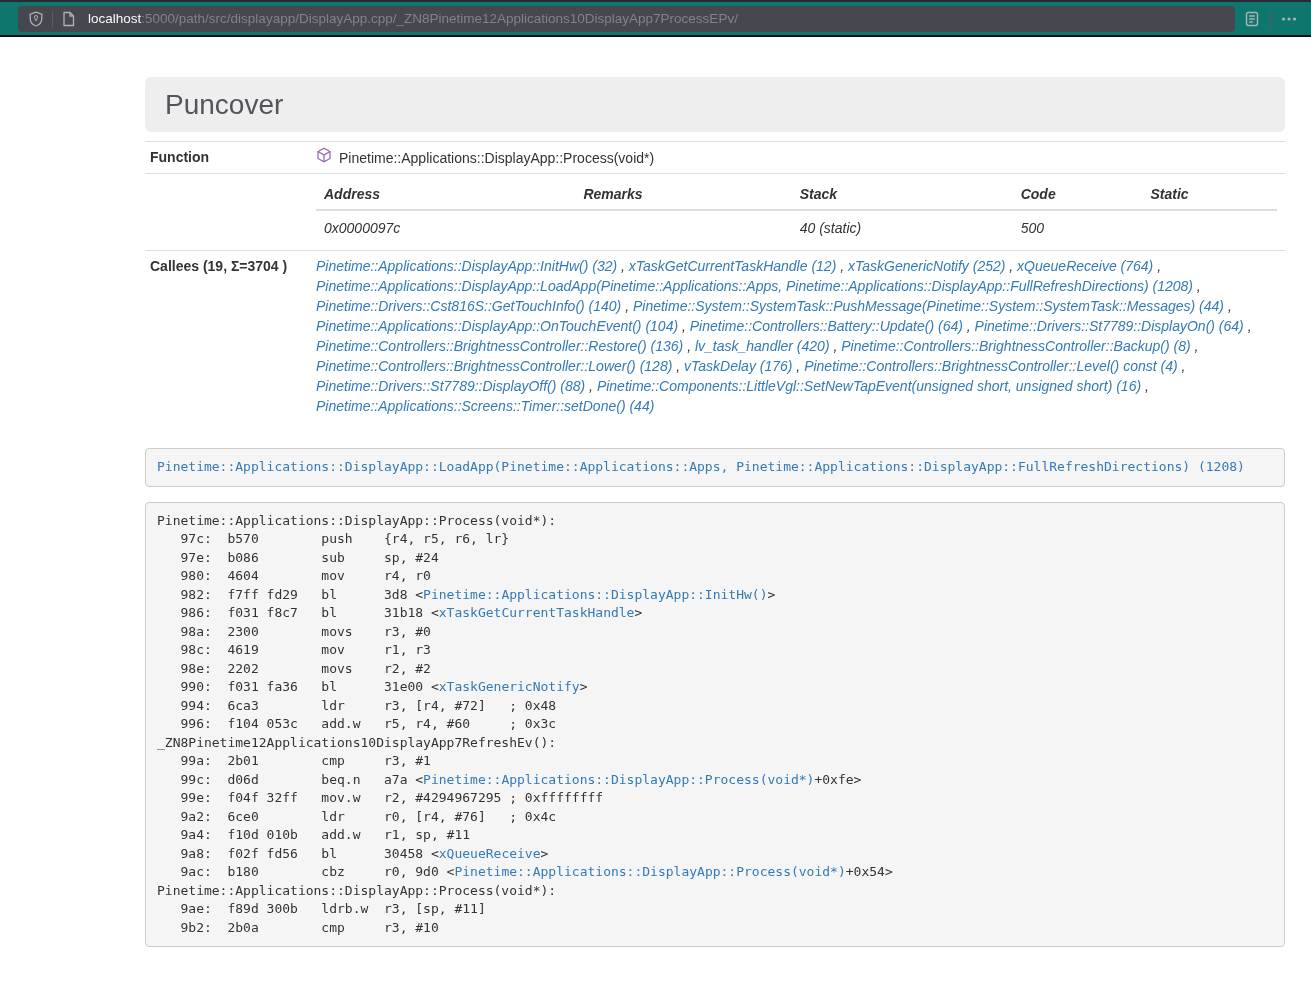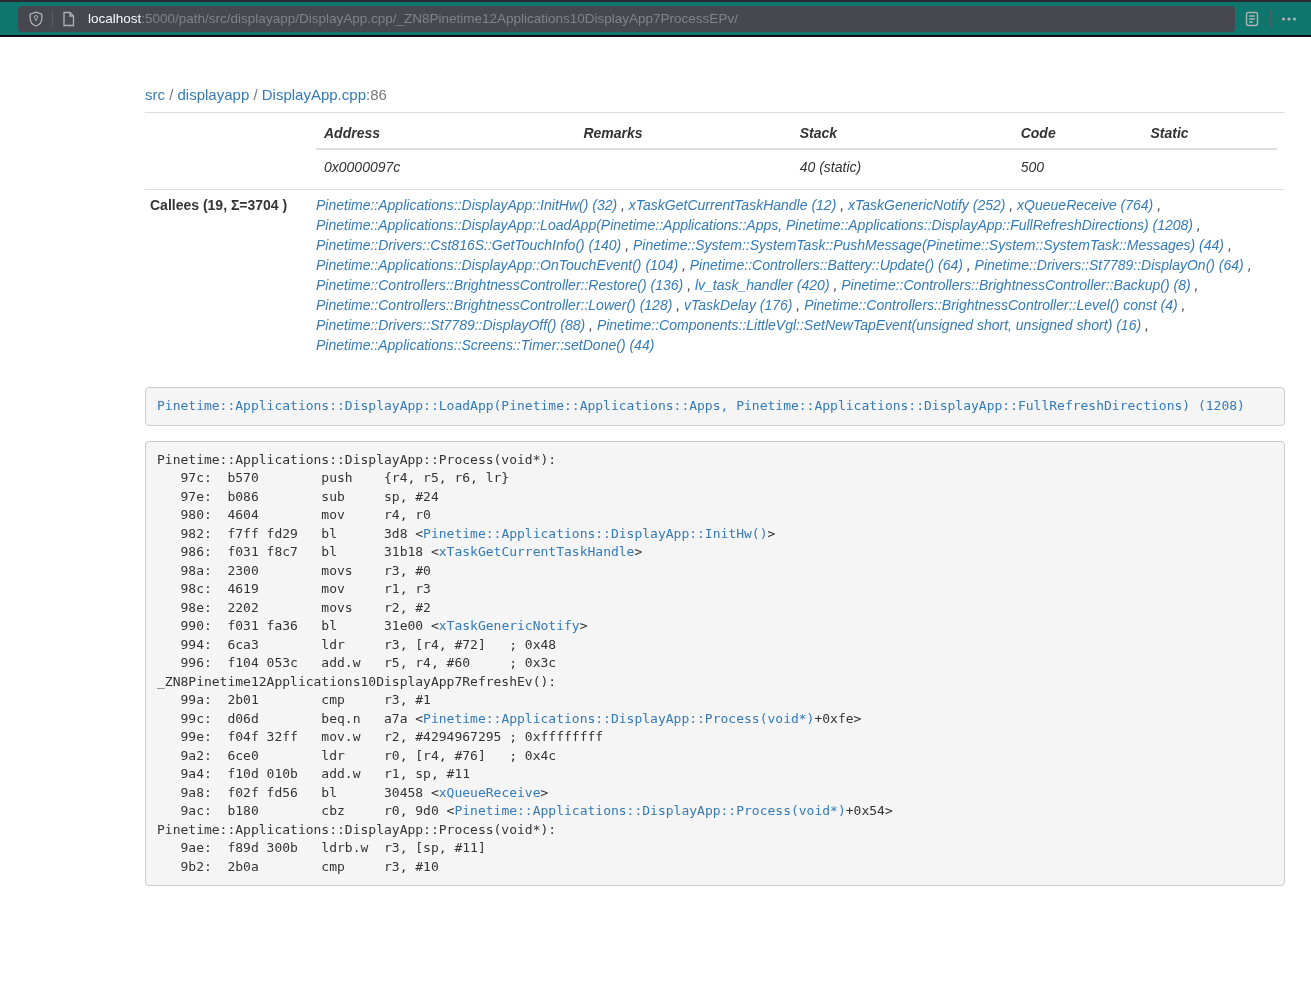--- a/index.html
+++ b/index.html
@@ -111,6 +111,9 @@
 
 <div class="container">
 
+  <div class="jumbotron">
+    <h1>Puncover</h1>
+  </div>
 
   <div class="breadcrumb-line" id="breadcrumb"><a>src</a><span class="crumb-sep"> / </span><a>displayapp</a><span class="crumb-sep"> / </span><a>DisplayApp.cpp</a><span class="line-no">:86</span></div>
 

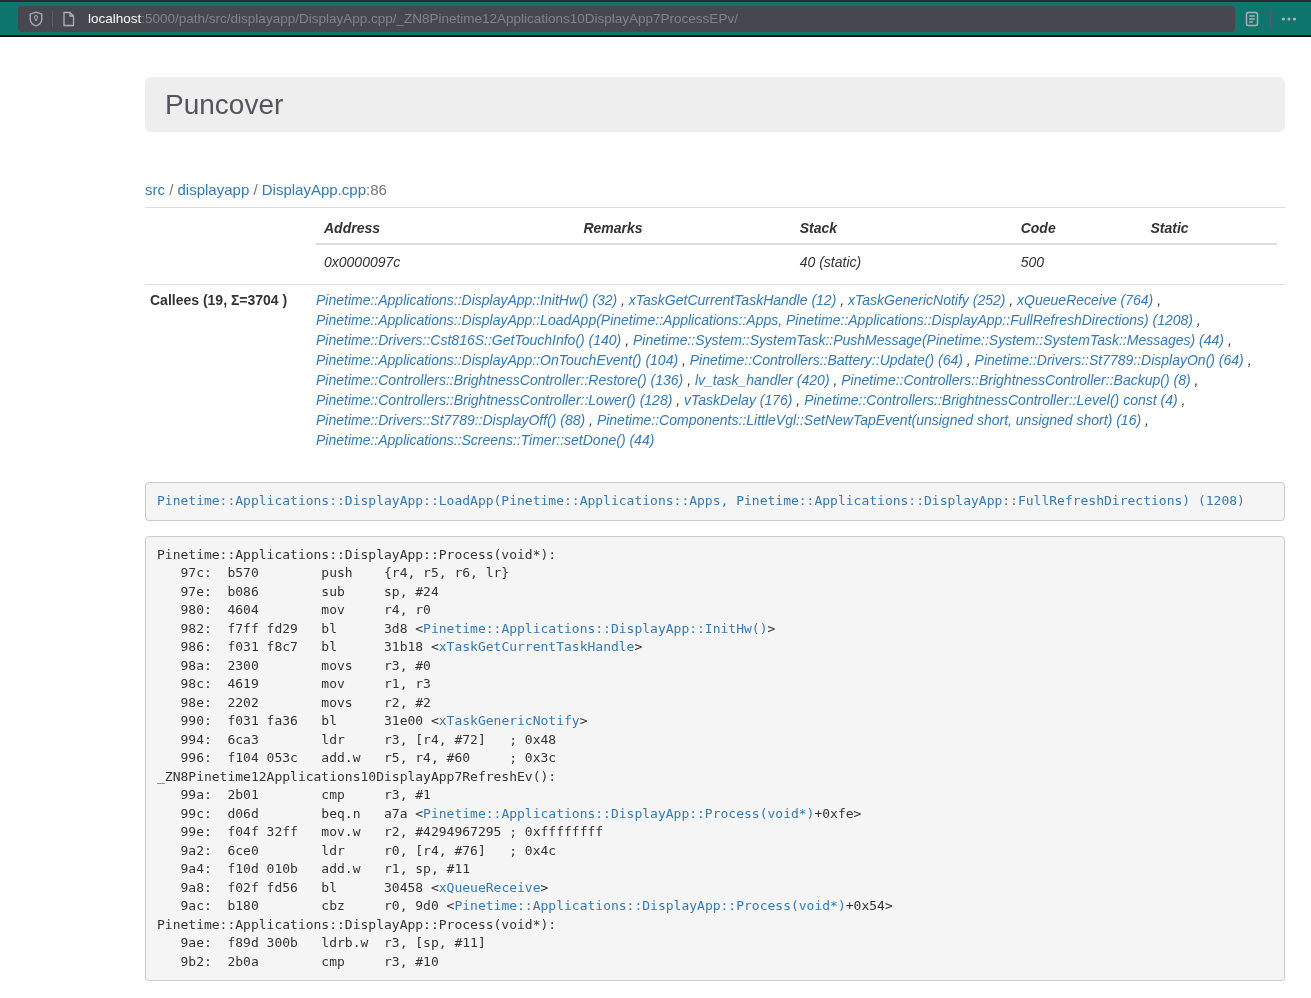--- a/index.html
+++ b/index.html
@@ -120,6 +120,20 @@
   <table class="symtab">
     <tbody>
       <tr>
+        <th>Function</th>
+        <td>
+          <span class="func-name">
+            <span class="cube">
+              <svg width="16" height="16" viewBox="0 0 16 16" fill="none" stroke="#8e5fb5" stroke-width="1.2">
+                <path d="M8 1.2 L14 4.6 V11.4 L8 14.8 L2 11.4 V4.6 Z"></path>
+                <path d="M2 4.6 L8 8 L14 4.6 M8 8 V14.8"></path>
+              </svg>
+            </span>
+            <span>Pinetime::Applications::DisplayApp::Process(void*)</span>
+          </span>
+        </td>
+      </tr>
+      <tr>
         <th></th>
         <td>
           <table class="inner">

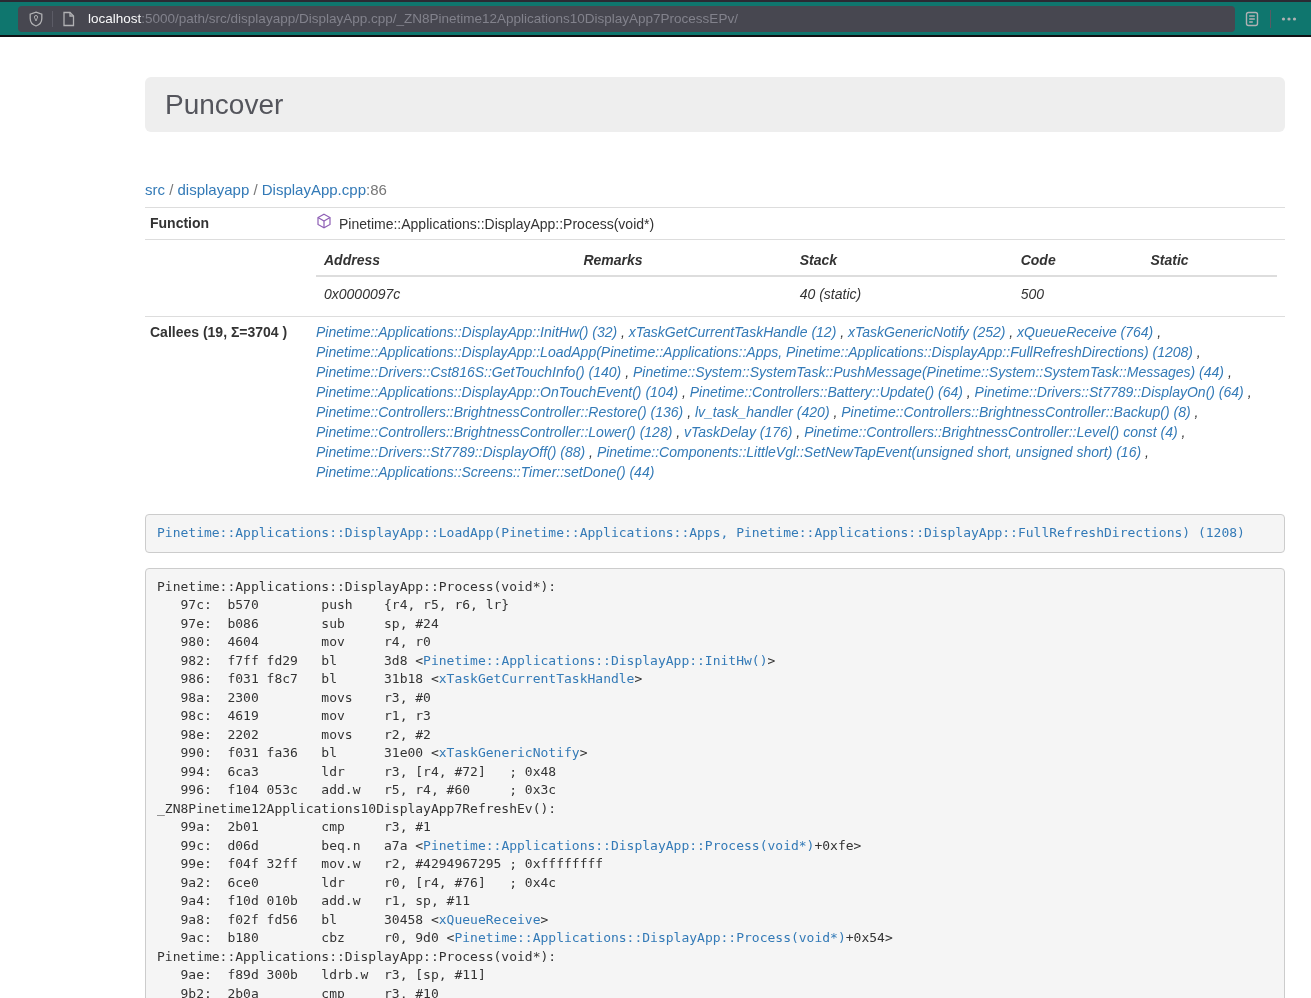--- a/index.html
+++ b/index.html
@@ -115,7 +115,6 @@
     <h1>Puncover</h1>
   </div>
 
-  <div class="breadcrumb-line" id="breadcrumb"><a>src</a><span class="crumb-sep"> / </span><a>displayapp</a><span class="crumb-sep"> / </span><a>DisplayApp.cpp</a><span class="line-no">:86</span></div>
 
   <table class="symtab">
     <tbody>

